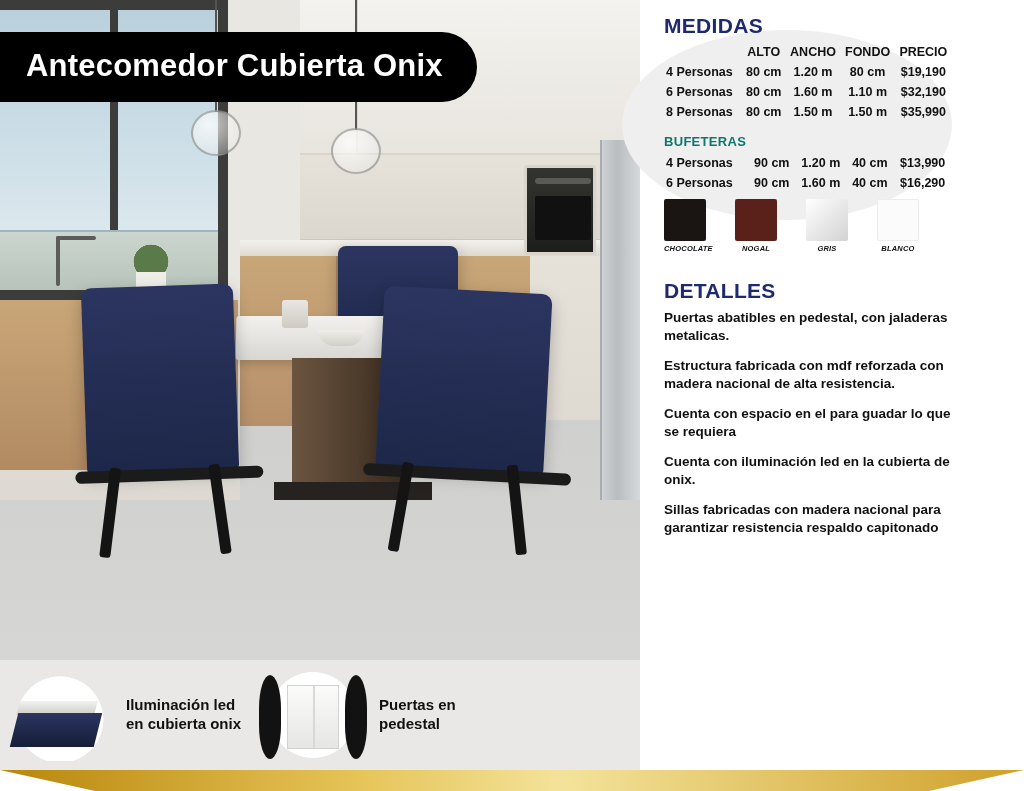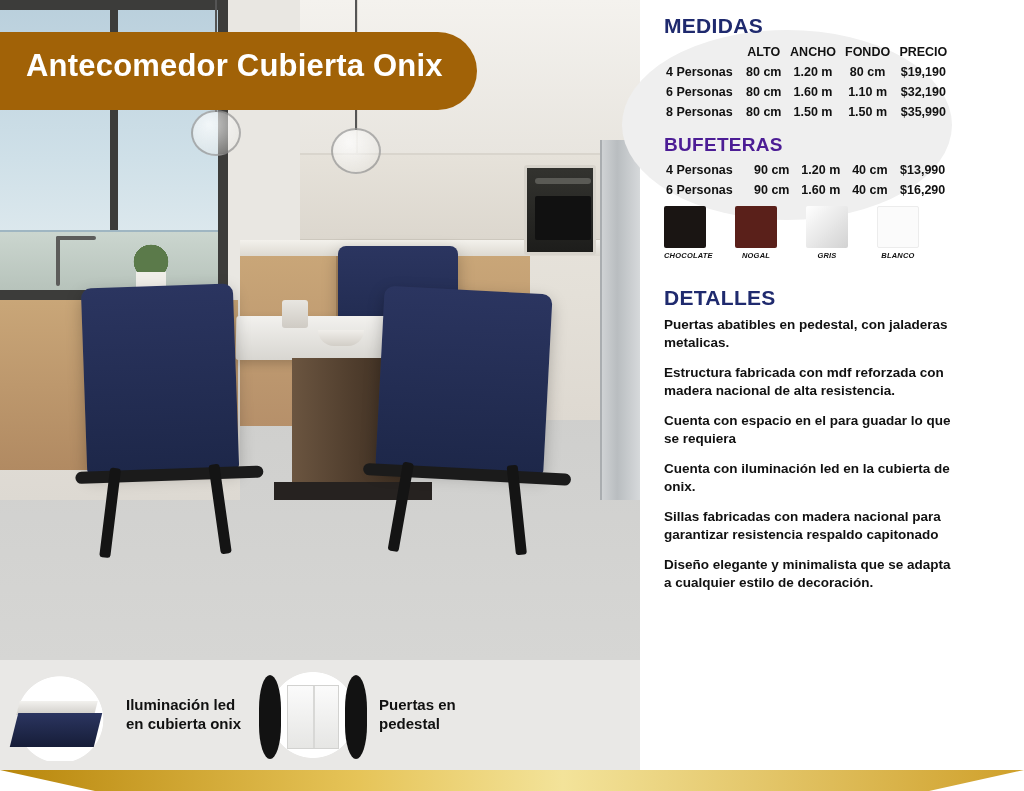--- a/index.html
+++ b/index.html
@@ -172,8 +172,8 @@
   
   .title-badge {
     position:absolute; left:0; top:32px;
-    background:#a16207; color:#fff;
-    padding: 16px 34px 26px 26px;
+    background:#000000; color:#fff;
+    padding: 16px 34px 18px 26px;
     border-top-right-radius: 40px; border-bottom-right-radius: 40px;
     font-size: 31px; font-weight: bold; letter-spacing: .2px;
   }

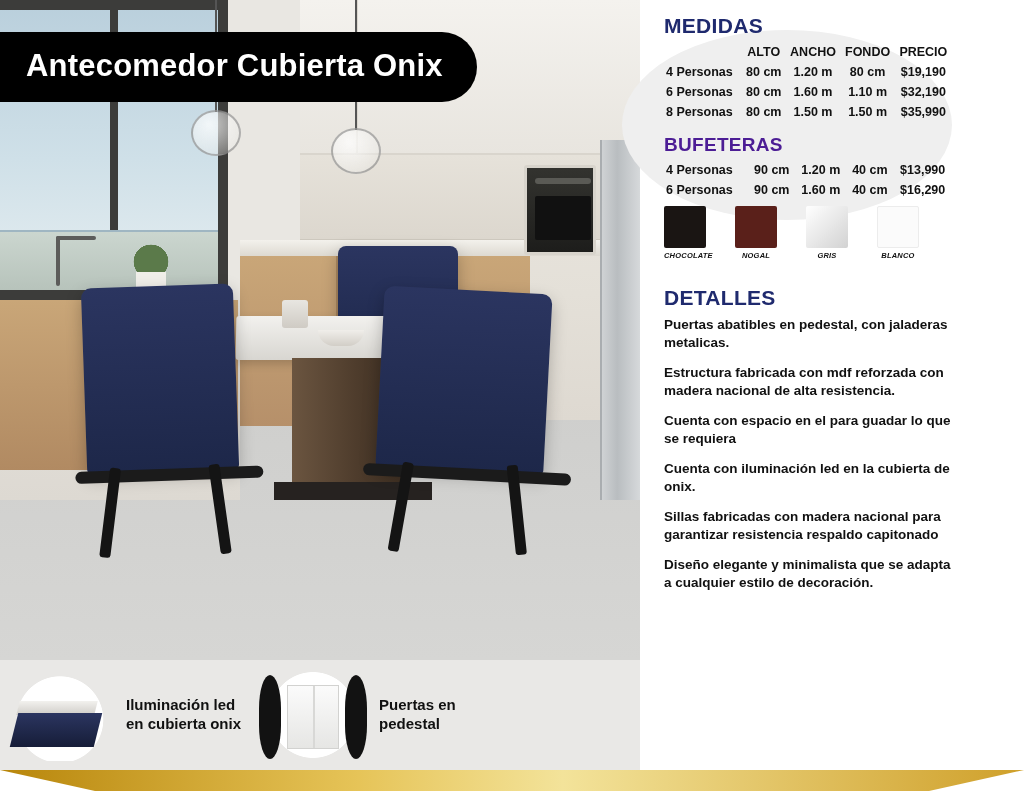--- a/index.html
+++ b/index.html
@@ -259,7 +259,7 @@
   h2.sec {
     font-size: 21px; font-weight: bold; color:#1f2a6e; letter-spacing:.3px;
   }
-  h2.sec.orange { color:#4c1d95; font-size: 19px; }
+  h2.sec.orange { color:#0f766e; font-size: 13px; }
 
   table.meds {
     width: 100%; border-collapse: collapse; margin-top: 4px;

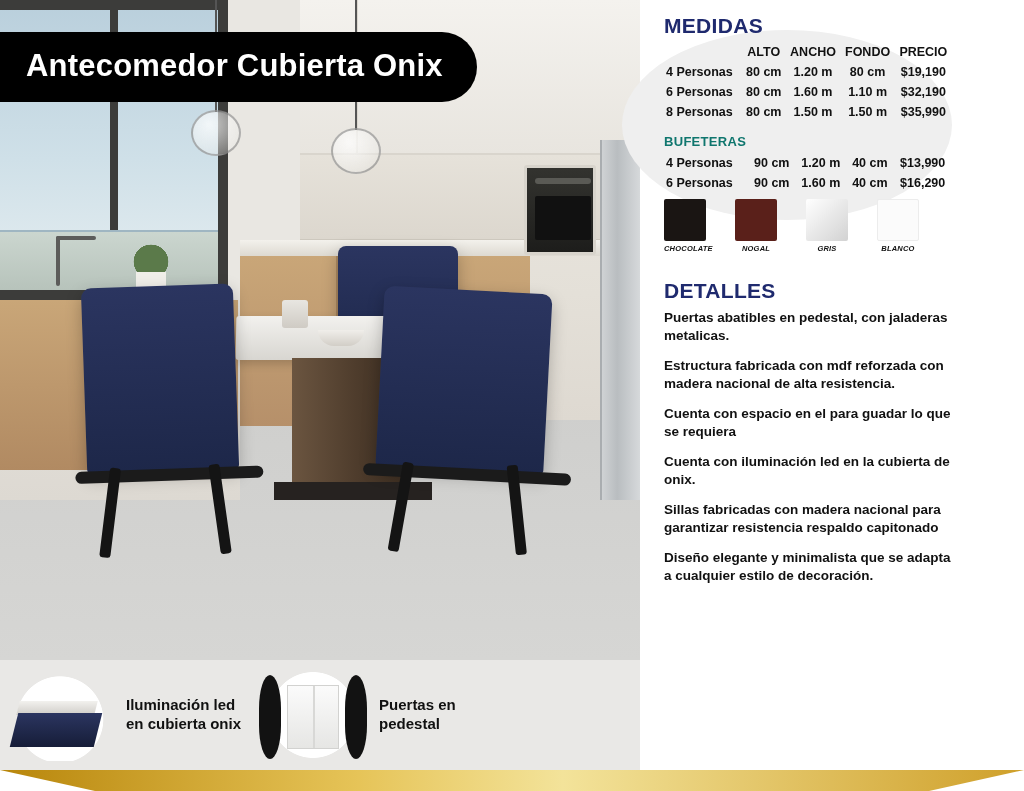--- a/index.html
+++ b/index.html
@@ -462,7 +462,6 @@
         <p>Cuenta con espacio en el para guadar lo que se requiera</p>
         <p>Cuenta con iluminación led en la cubierta de onix.</p>
         <p>Sillas fabricadas con madera nacional para garantizar resistencia respaldo capitonado</p>
-        <p>Diseño elegante y minimalista que se adapta a cualquier estilo de decoración.</p>
       </div>
     </div>
   </div>

